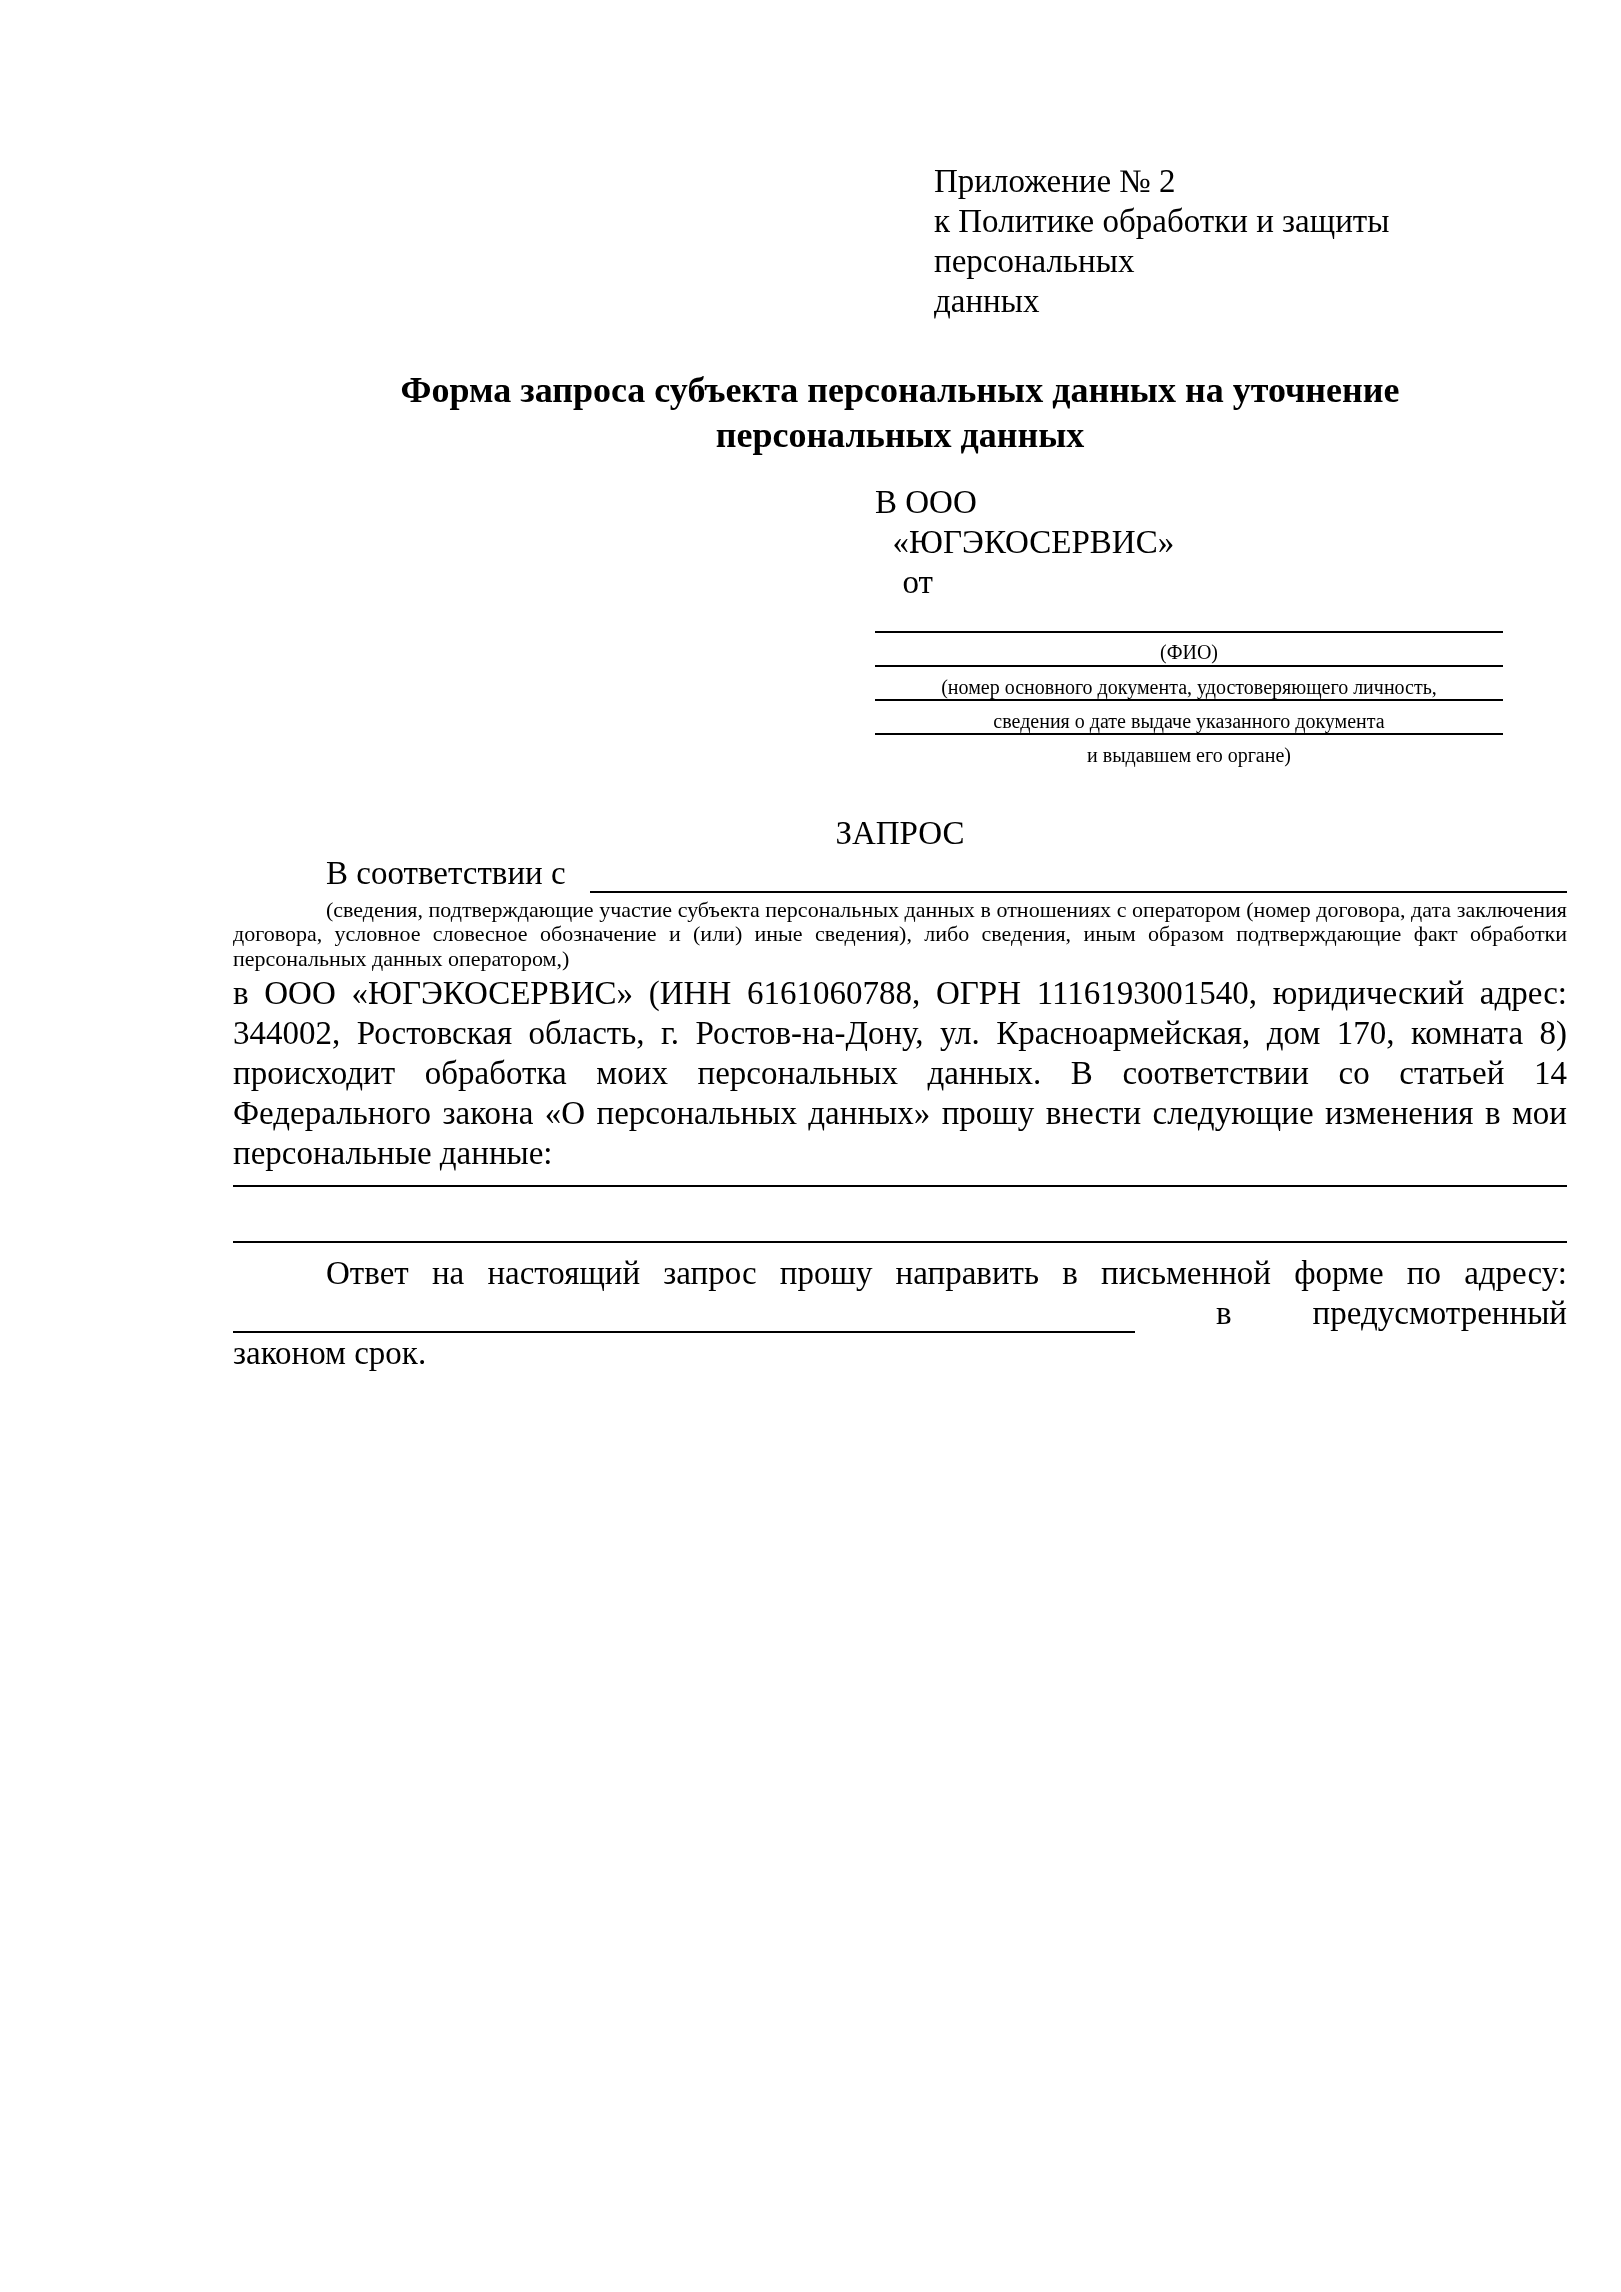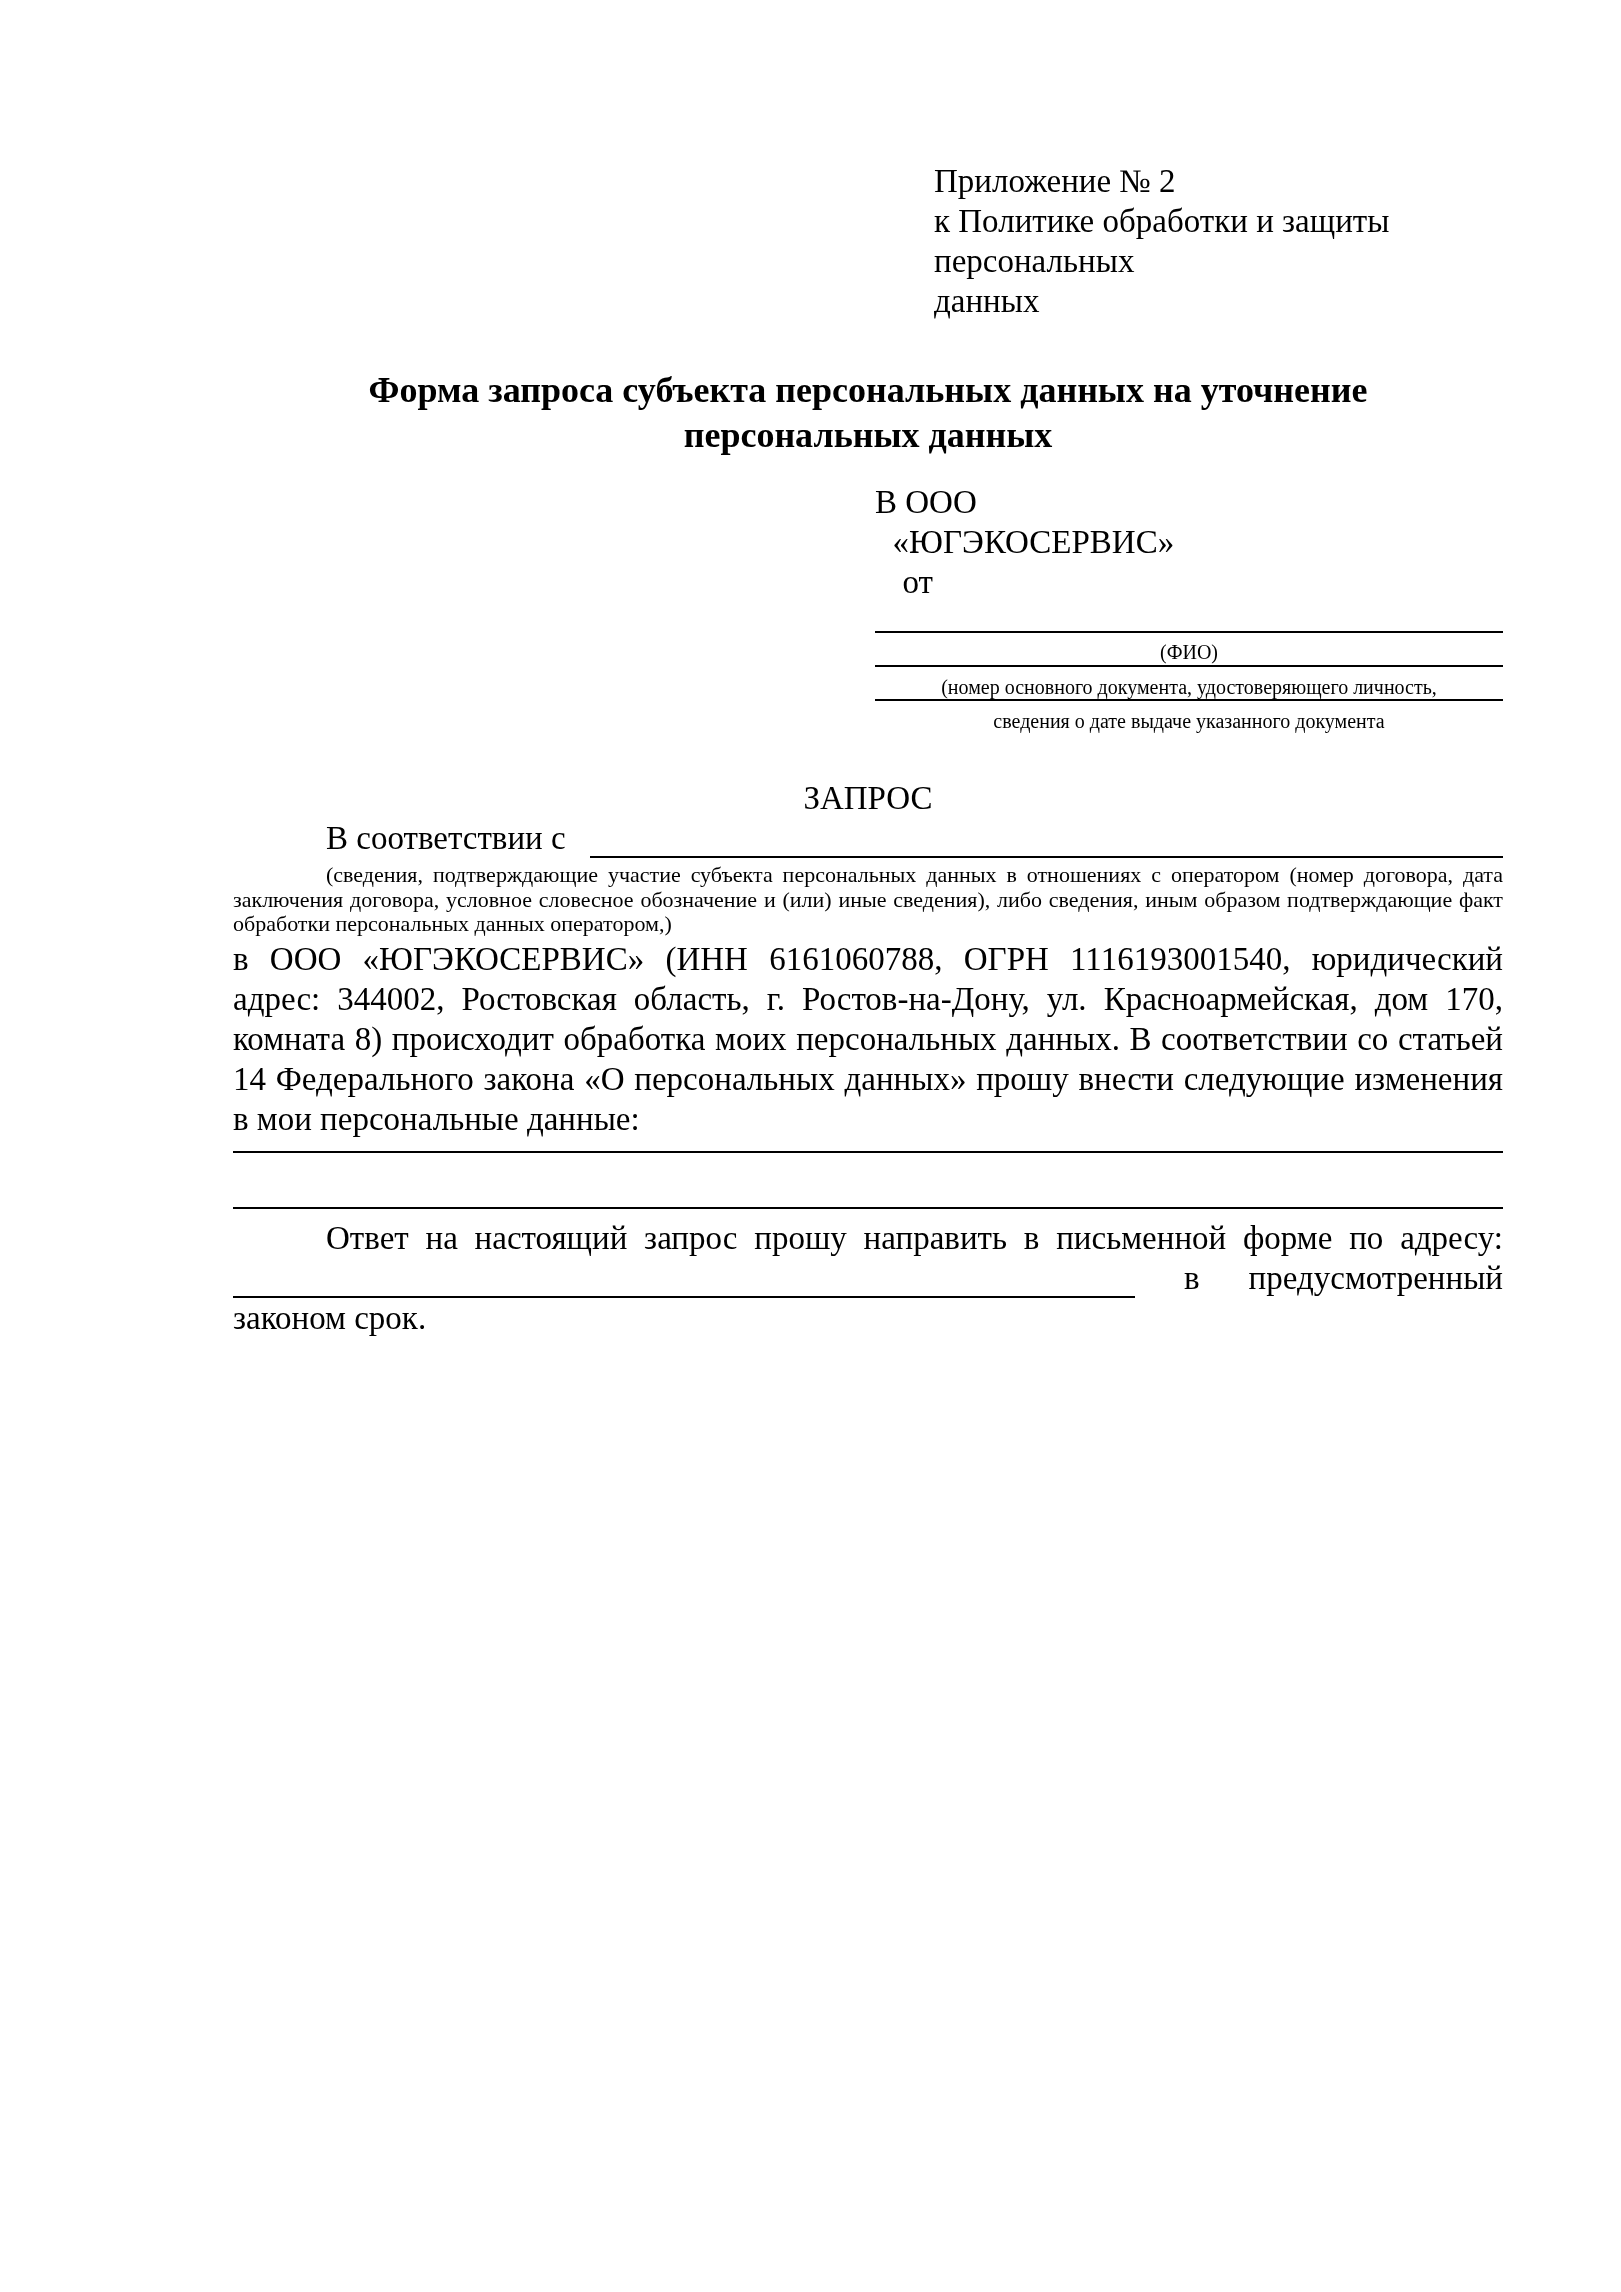--- a/index.html
+++ b/index.html
@@ -12,7 +12,7 @@
     font-family: "Liberation Serif", "DejaVu Serif", serif;
     font-size: 33px;
     line-height: 40px;
-    padding: 161px 118px 0 233px;
+    padding: 161px 54px 0 233px;
     box-sizing: border-box;
     overflow: hidden;
   }

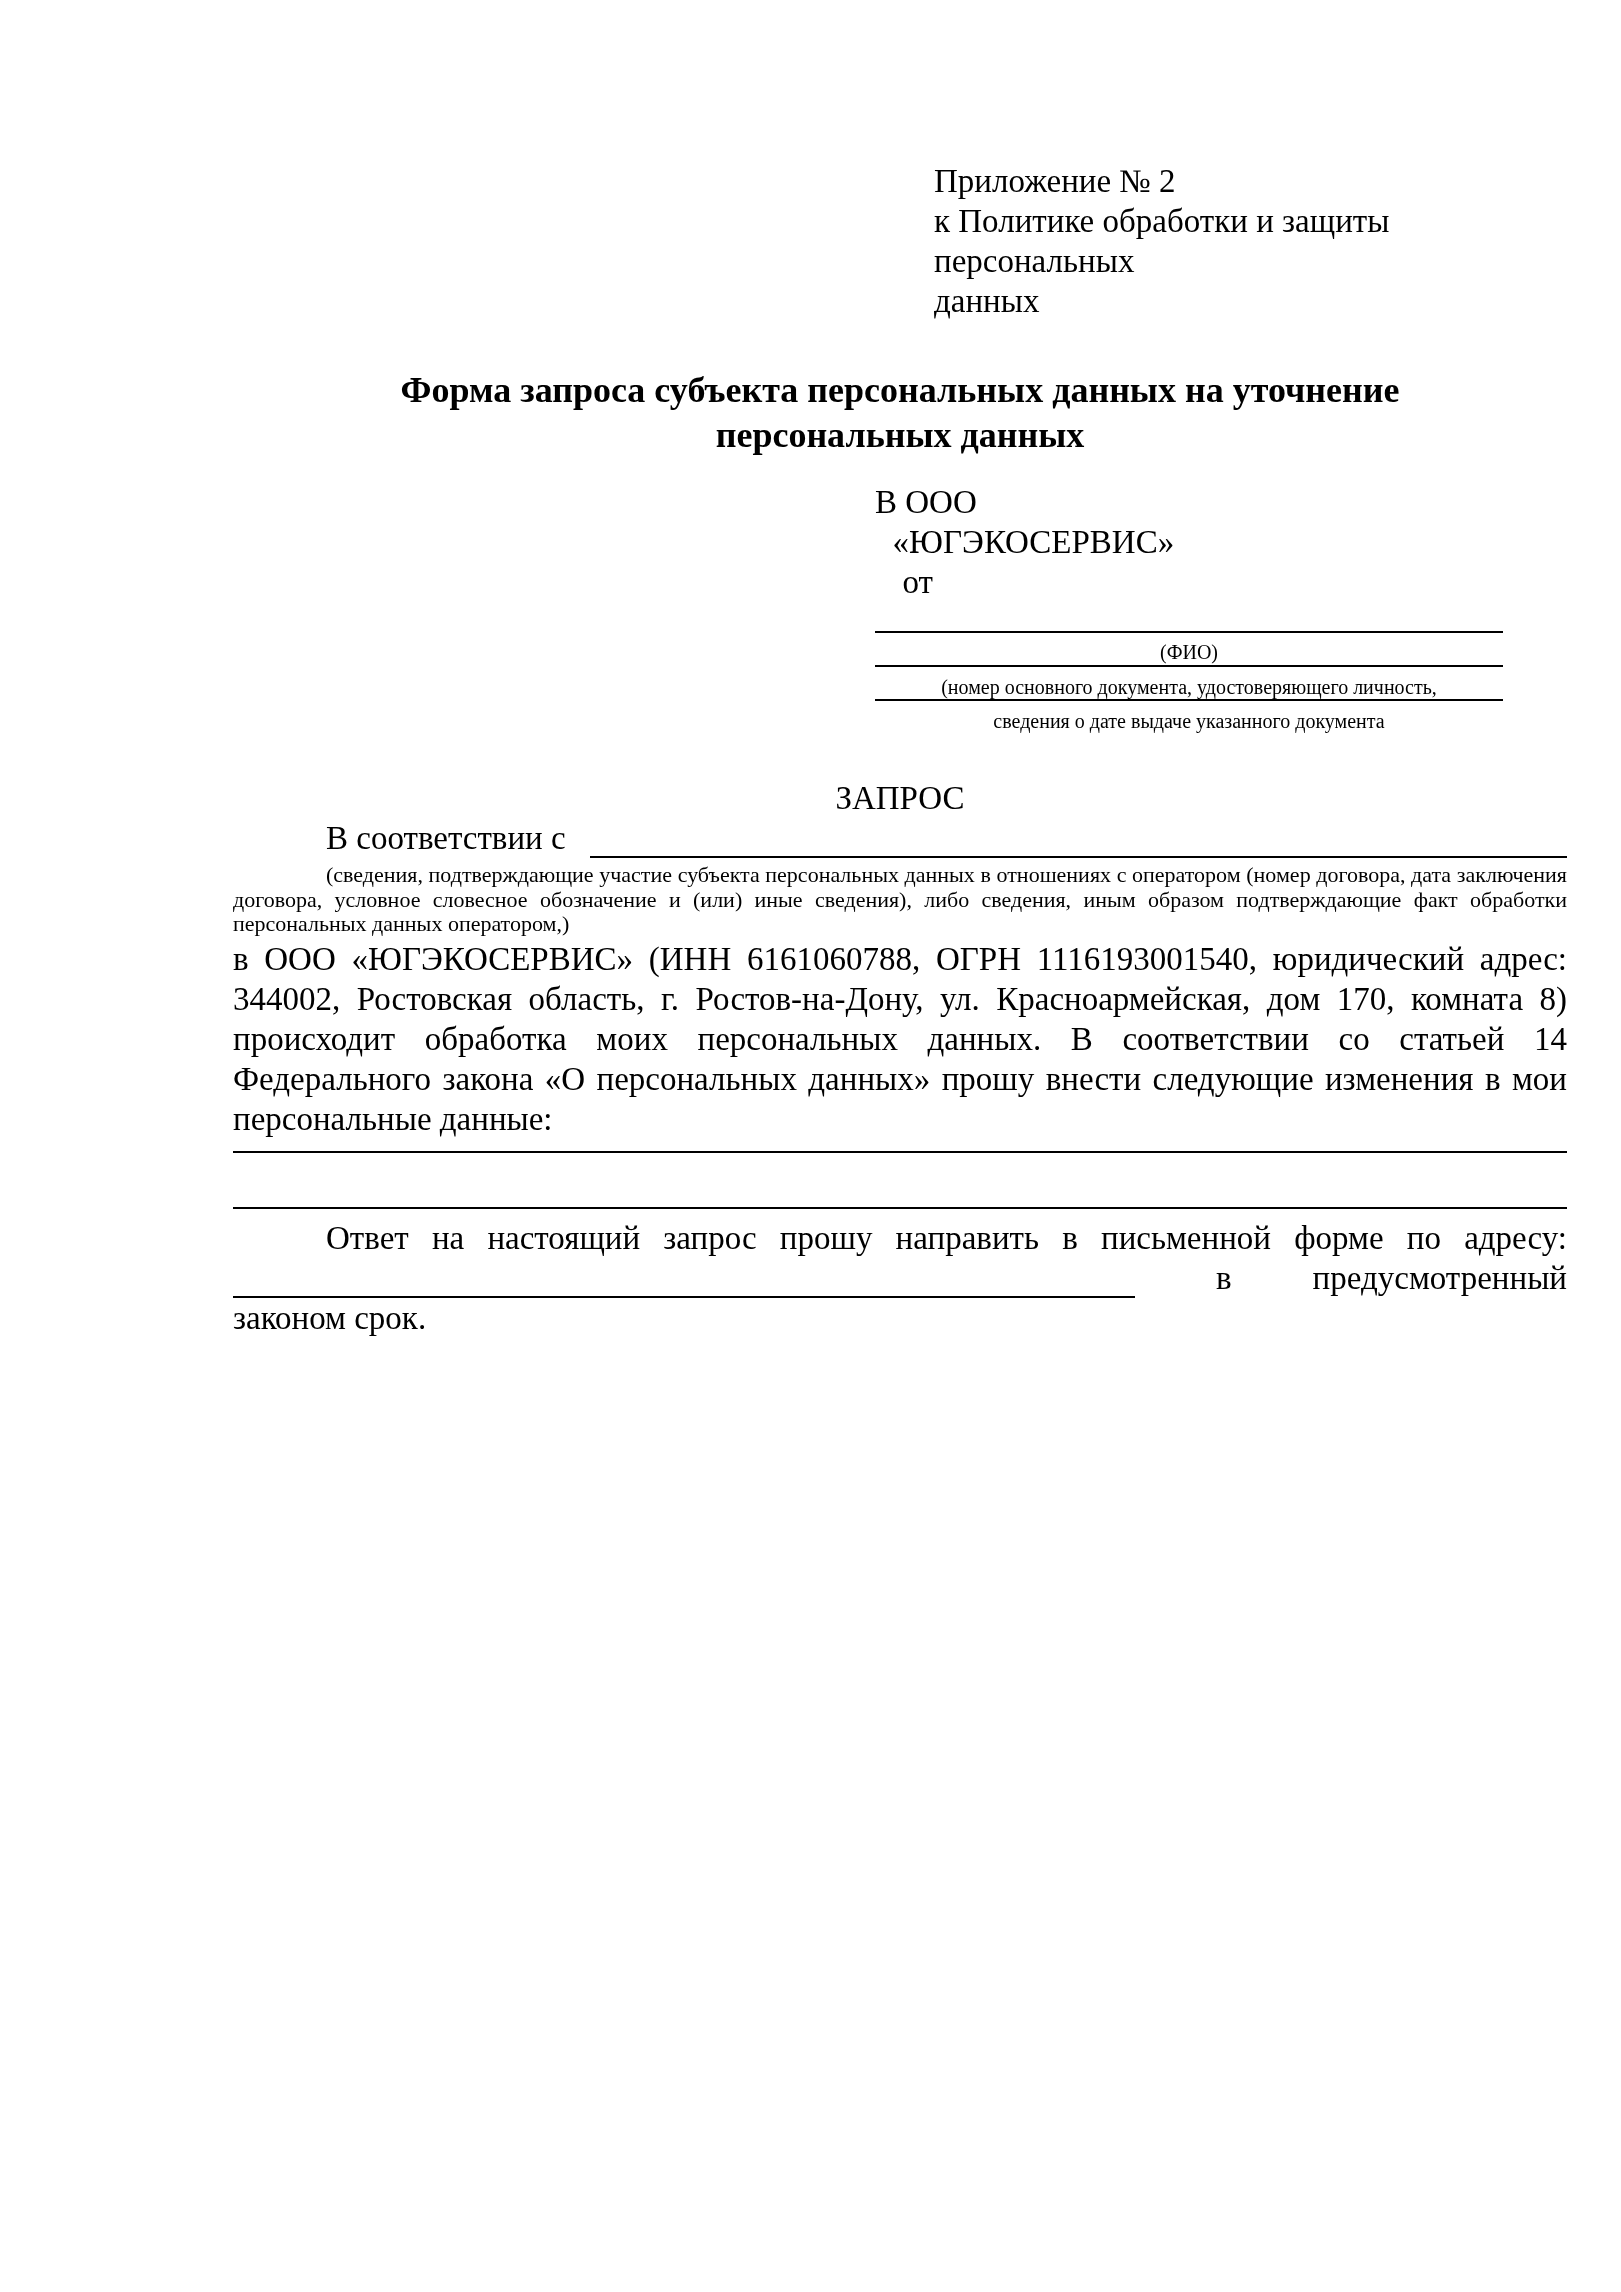--- a/index.html
+++ b/index.html
@@ -103,6 +103,10 @@
       <div class="ln"></div>
       <div class="cap">сведения о дате выдаче указанного документа</div>
     </div>
+    <div class="field">
+      <div class="ln"></div>
+      <div class="cap">и выдавшем его органе)</div>
+    </div>
   </div>
 
   <div class="zapros">ЗАПРОС</div>

